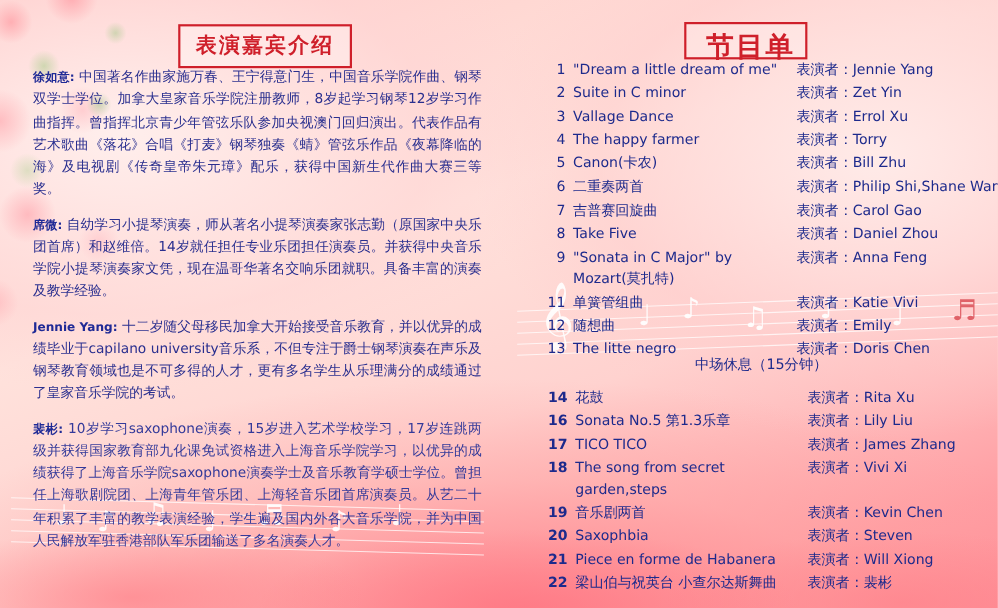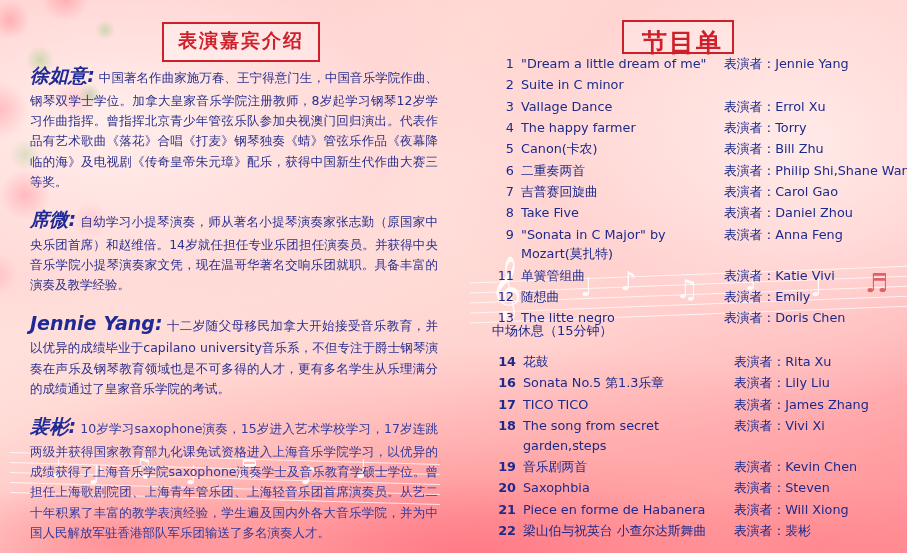--- a/index.html
+++ b/index.html
@@ -99,9 +99,8 @@
   }
   .bio .name {
     font-weight: bold;
-    font-style: italic;
     color: #1f2a96;
-    font-size: 19px;
+    font-size: 11px;
   }
   .bio.dark {
     color: #343a9a;

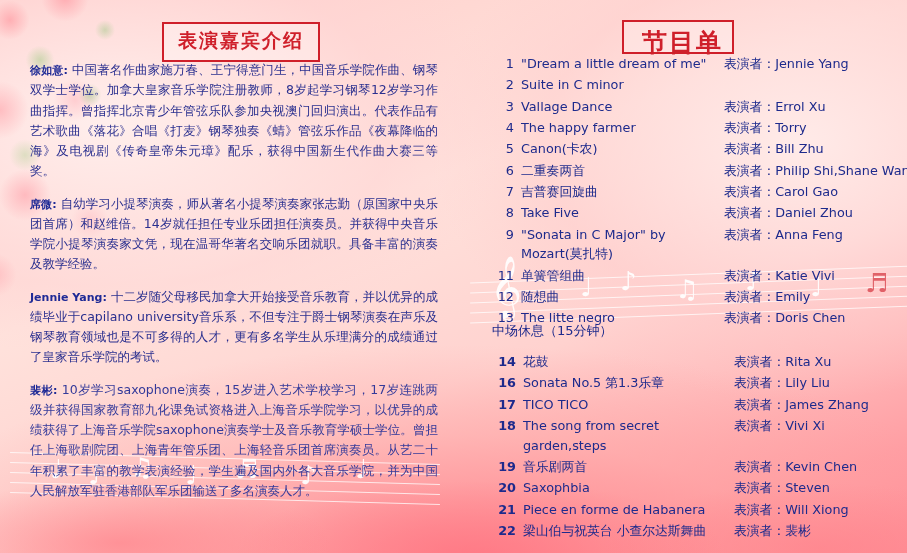--- a/index.html
+++ b/index.html
@@ -248,6 +248,7 @@
     <div class="prog-row">
       <span class="prog-num">2</span>
       <span class="prog-title">Suite in C minor</span>
+      <span class="prog-perf"><span class="perf-label">表演者：</span><span>Zet Yin</span></span>
     </div>
     <div class="prog-row">
       <span class="prog-num">3</span>

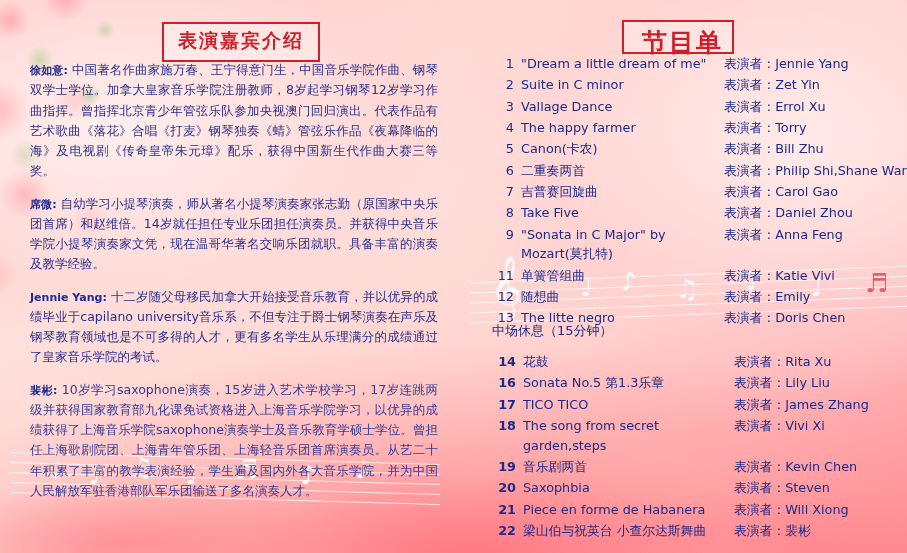--- a/index.html
+++ b/index.html
@@ -141,7 +141,7 @@
     position: absolute;
     left: 492px; top: 322px;
     width: 400px;
-    text-align: left;
+    text-align: center;
     color: #1d2a8c;
     font-size: 13px;
   }

